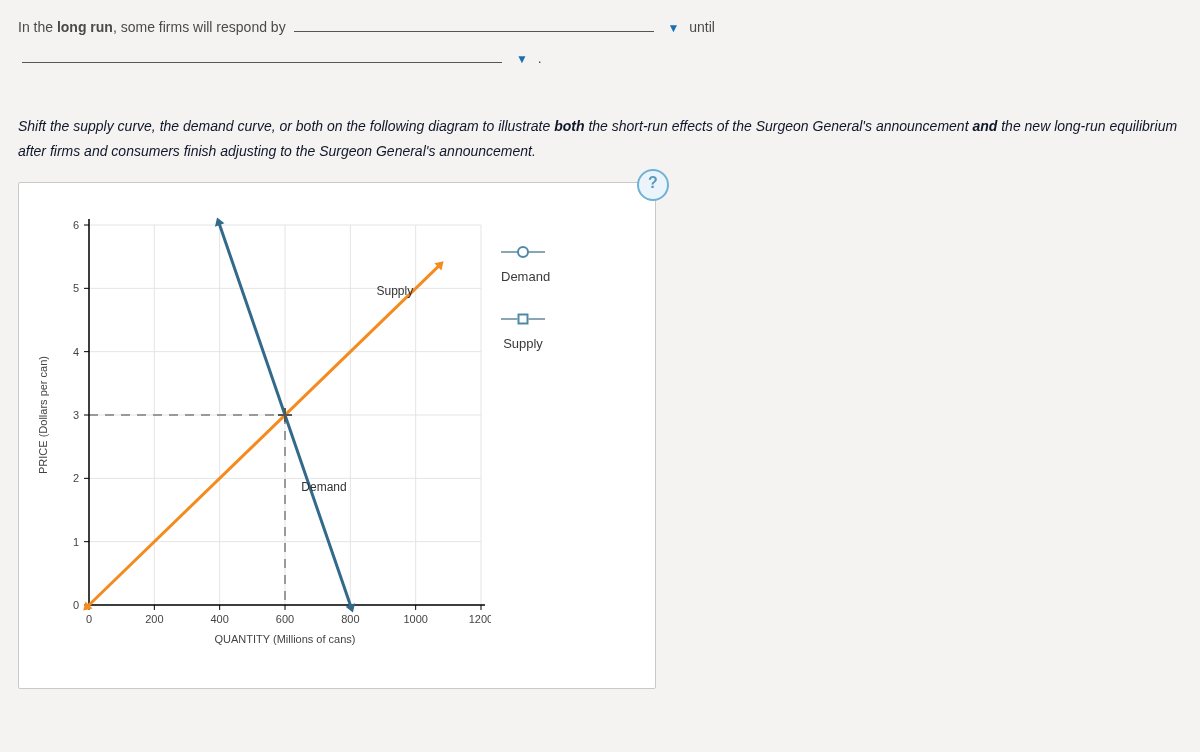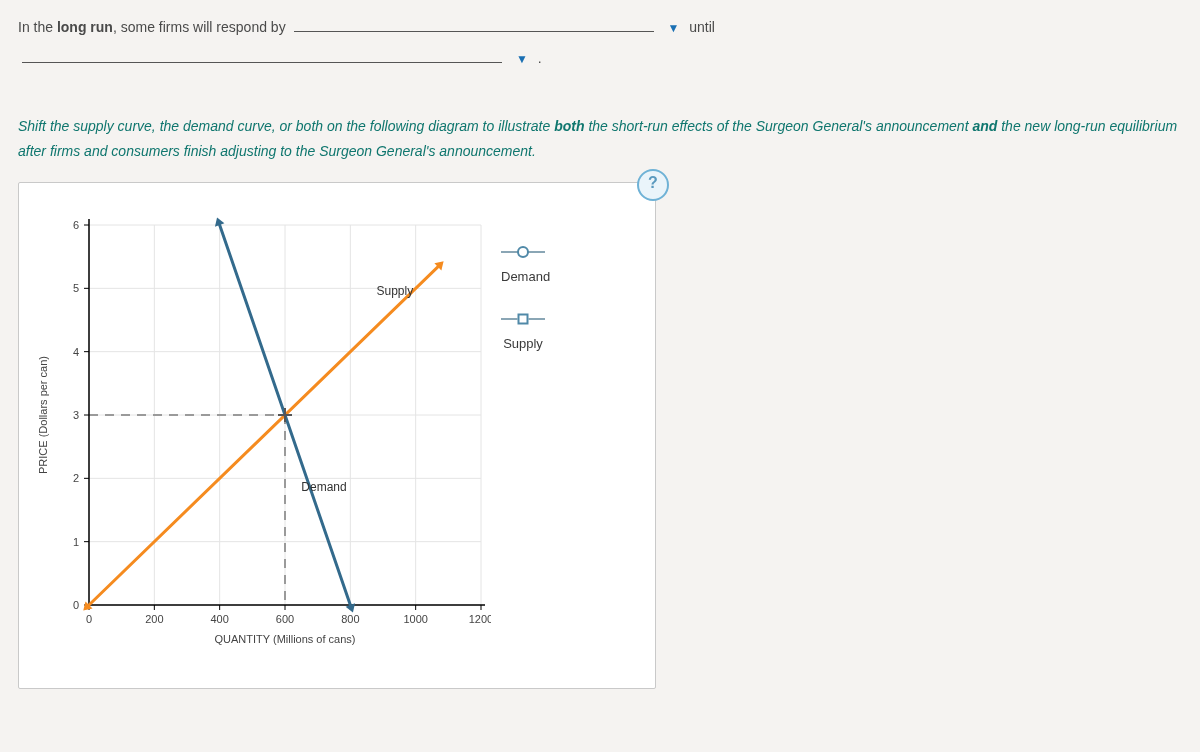--- a/index.html
+++ b/index.html
@@ -34,7 +34,7 @@
   }
   .instruction {
     font-style: italic;
-    color: #0f766e;
+    color: #0f172a;
     margin: 40px 0 18px 0;
     line-height: 1.8;
   }

